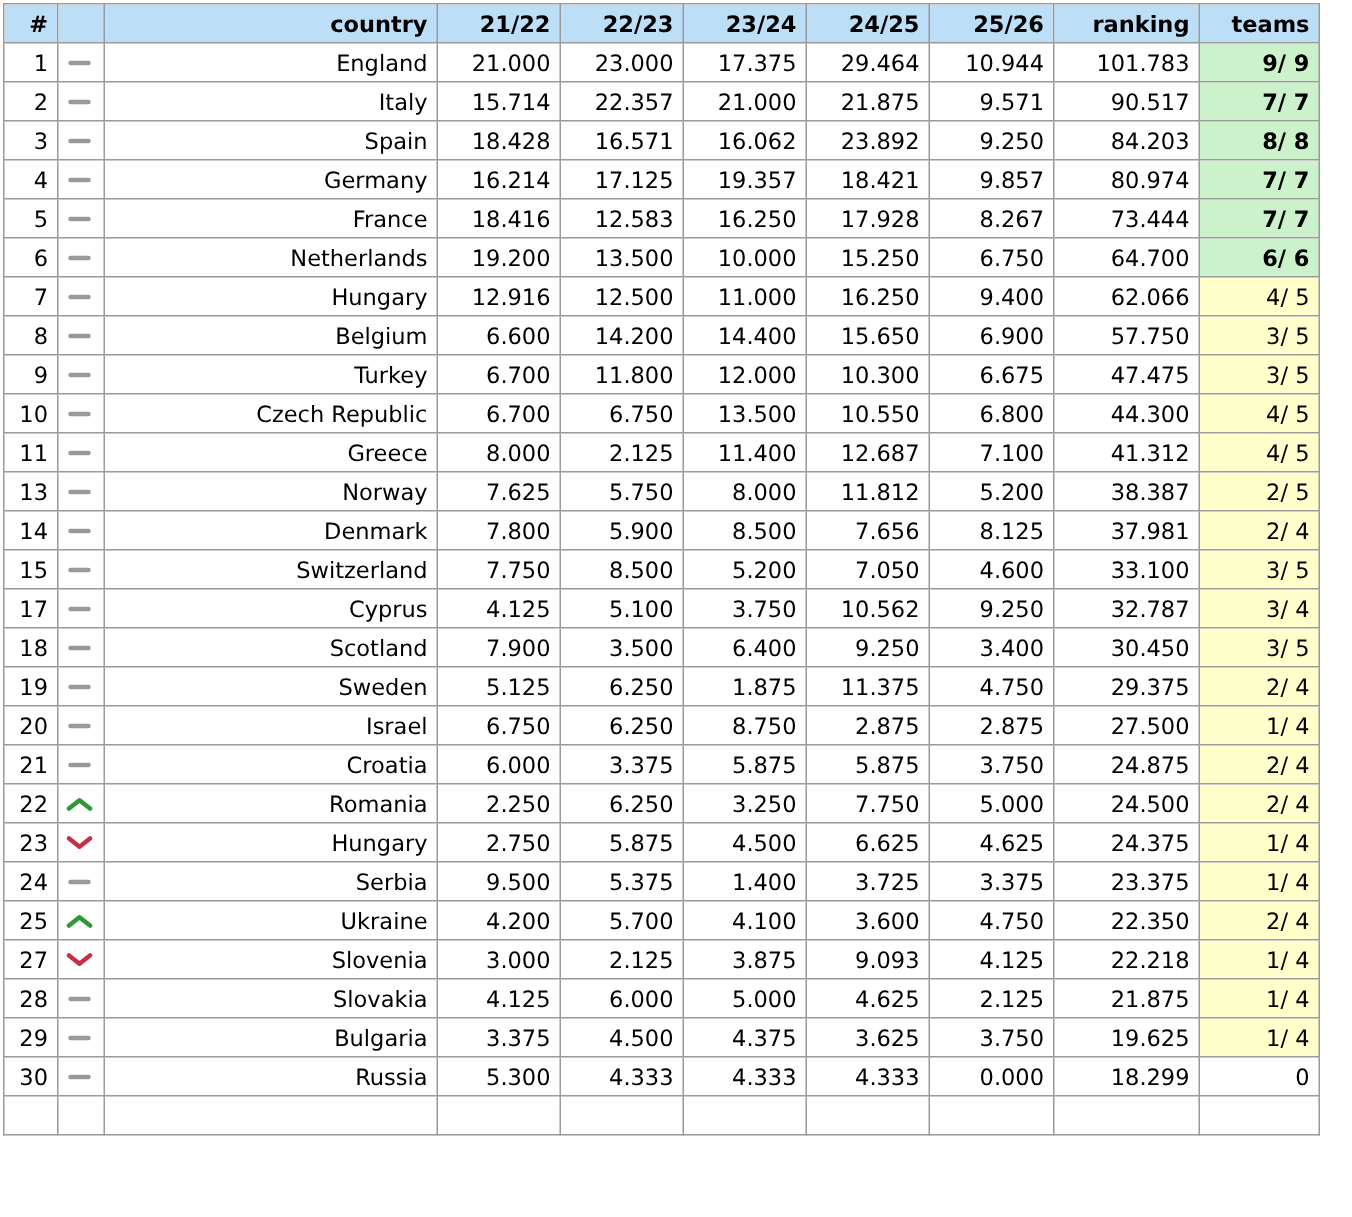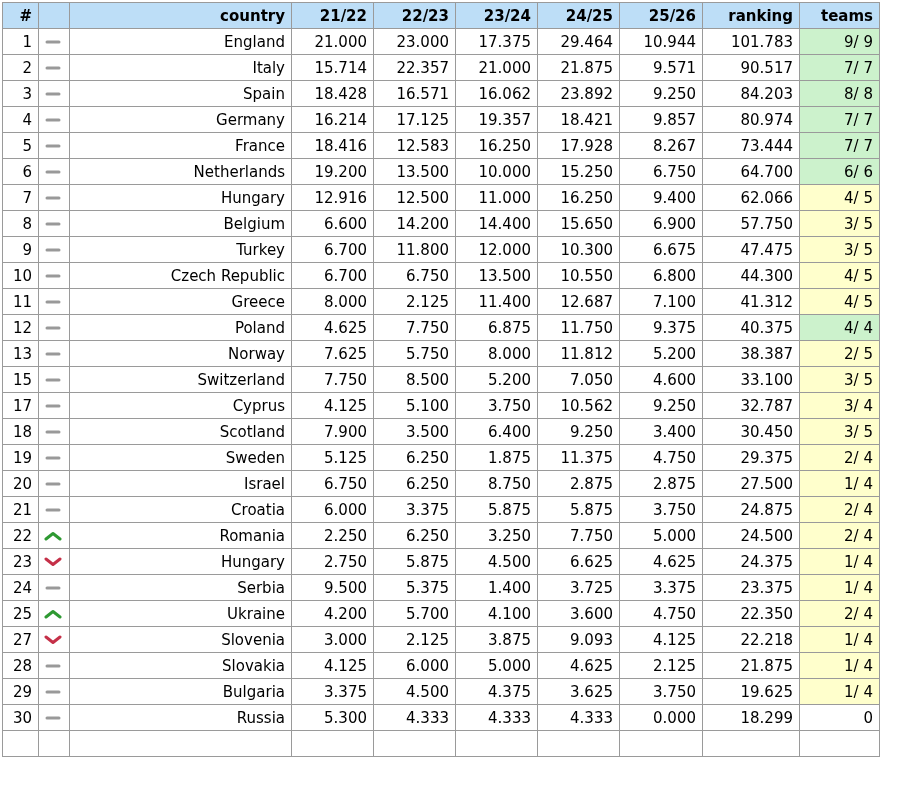--- a/index.html
+++ b/index.html
@@ -23,7 +23,7 @@
   .ar{text-align:right;padding-right:7px;}
   .ac{text-align:center;padding:0;}
   td.c-teams{padding-right:9px;}
-  td.teams-green{background:var(--teams-green,#ccf2cc);}
+  td.teams-green{background:var(--teams-green,#ccf2cc);font-weight:bold;}
   td.teams-yellow{background:var(--teams-yellow,#ffffcc);}
   td.teams-none{background:#fff;}
   .move-svg{display:inline-block;vertical-align:middle;}

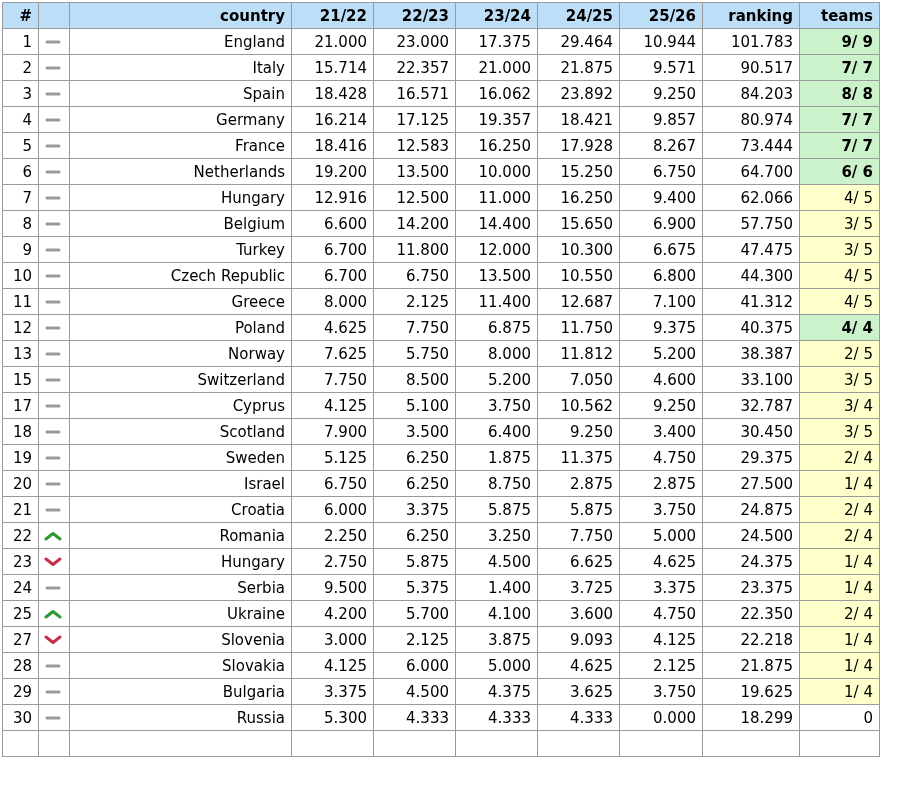--- a/index.html
+++ b/index.html
@@ -214,20 +214,6 @@
         <td class="ar c-teams teams-yellow">4/ 5</td>
       </tr>
       <tr>
-        <td class="ar">12</td>
-        <td class="ac"><svg width="18" height="12" class="move-svg">
-            <line x1="3" y1="6" x2="15" y2="6" stroke="#999999" stroke-width="3" stroke-linecap="round" stroke-linejoin="round"></line>
-          </svg></td>
-        <td class="al">Poland</td>
-        <td class="ar">4.625</td>
-        <td class="ar">7.750</td>
-        <td class="ar">6.875</td>
-        <td class="ar">11.750</td>
-        <td class="ar">9.375</td>
-        <td class="ar">40.375</td>
-        <td class="ar c-teams teams-green">4/ 4</td>
-      </tr>
-      <tr>
         <td class="ar">13</td>
         <td class="ac"><svg width="18" height="12" class="move-svg">
             <line x1="3" y1="6" x2="15" y2="6" stroke="#999999" stroke-width="3" stroke-linecap="round" stroke-linejoin="round"></line>

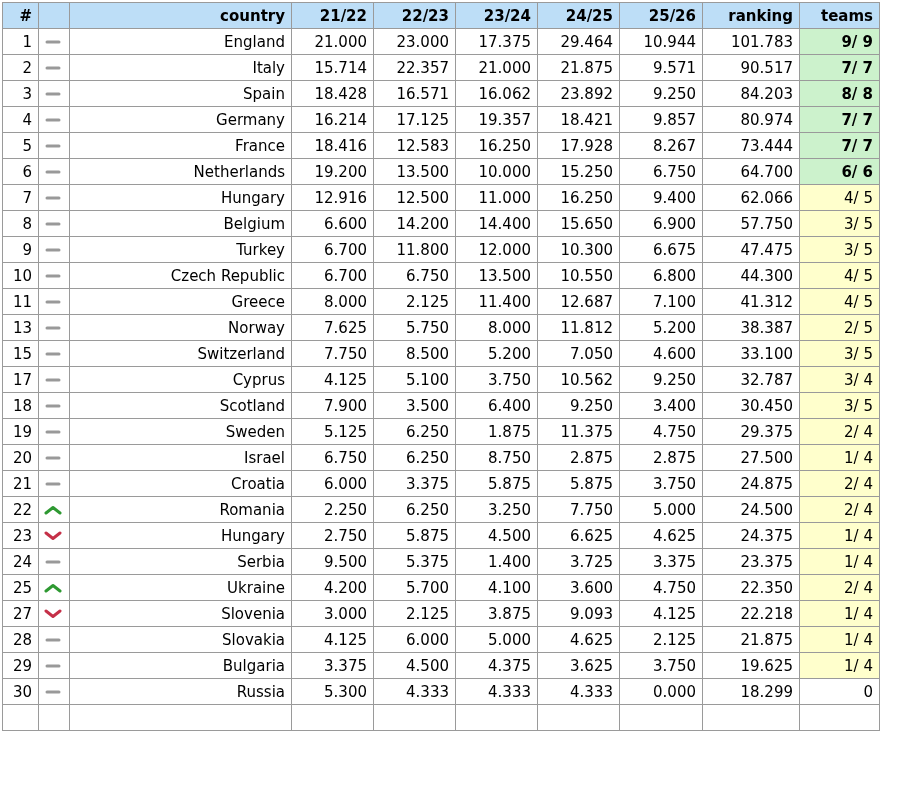--- a/index.html
+++ b/index.html
@@ -228,6 +228,20 @@
         <td class="ar c-teams teams-yellow">2/ 5</td>
       </tr>
       <tr>
+        <td class="ar">14</td>
+        <td class="ac"><svg width="18" height="12" class="move-svg">
+            <line x1="3" y1="6" x2="15" y2="6" stroke="#999999" stroke-width="3" stroke-linecap="round" stroke-linejoin="round"></line>
+          </svg></td>
+        <td class="al">Denmark</td>
+        <td class="ar">7.800</td>
+        <td class="ar">5.900</td>
+        <td class="ar">8.500</td>
+        <td class="ar">7.656</td>
+        <td class="ar">8.125</td>
+        <td class="ar">37.981</td>
+        <td class="ar c-teams teams-yellow">2/ 4</td>
+      </tr>
+      <tr>
         <td class="ar">15</td>
         <td class="ac"><svg width="18" height="12" class="move-svg">
             <line x1="3" y1="6" x2="15" y2="6" stroke="#999999" stroke-width="3" stroke-linecap="round" stroke-linejoin="round"></line>

